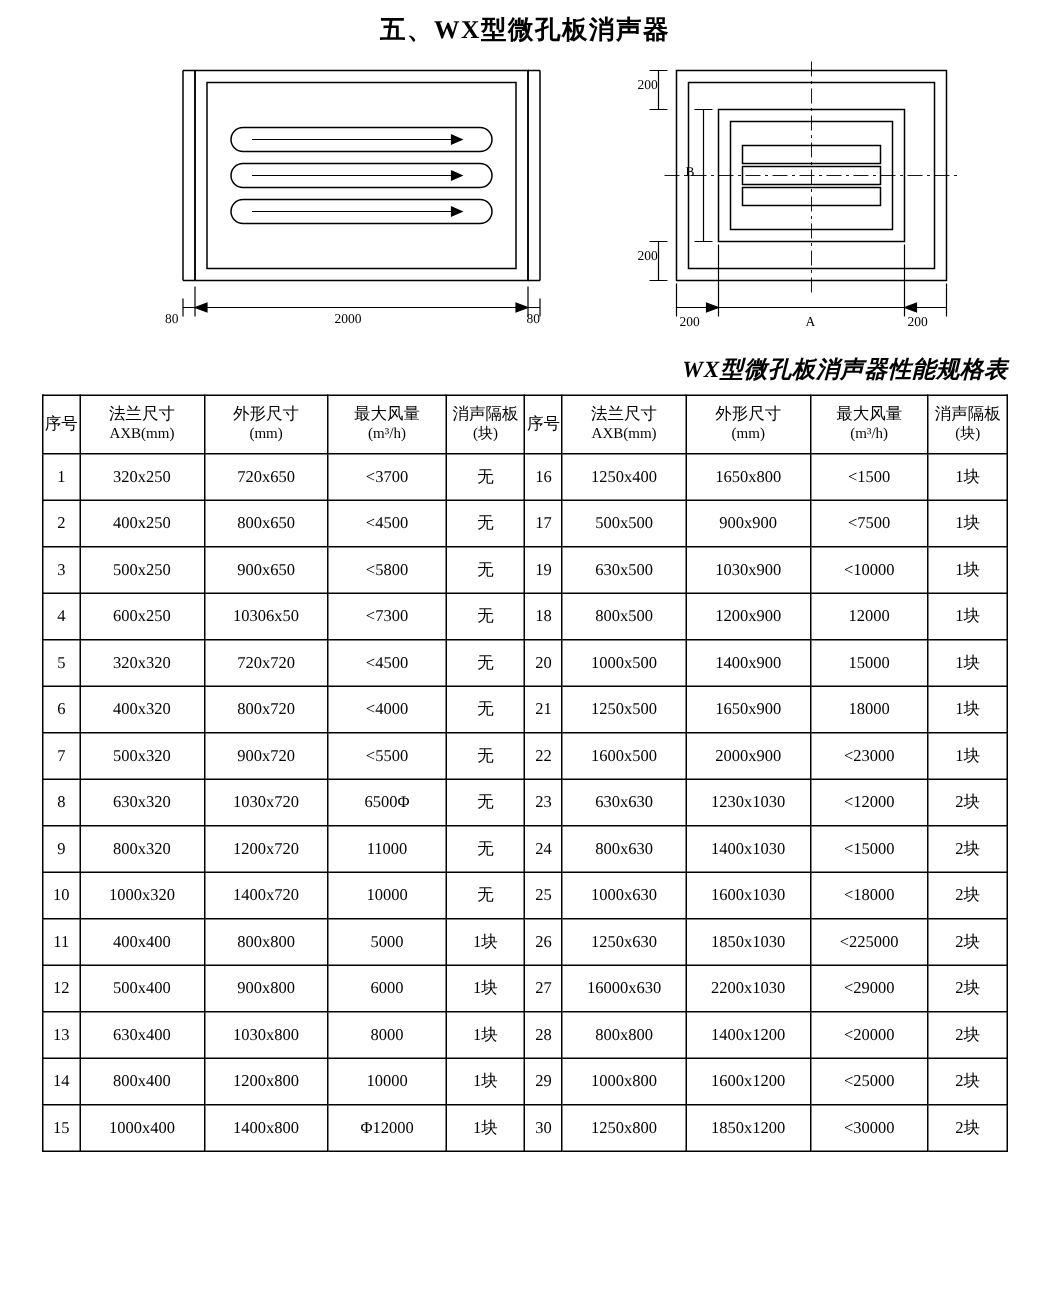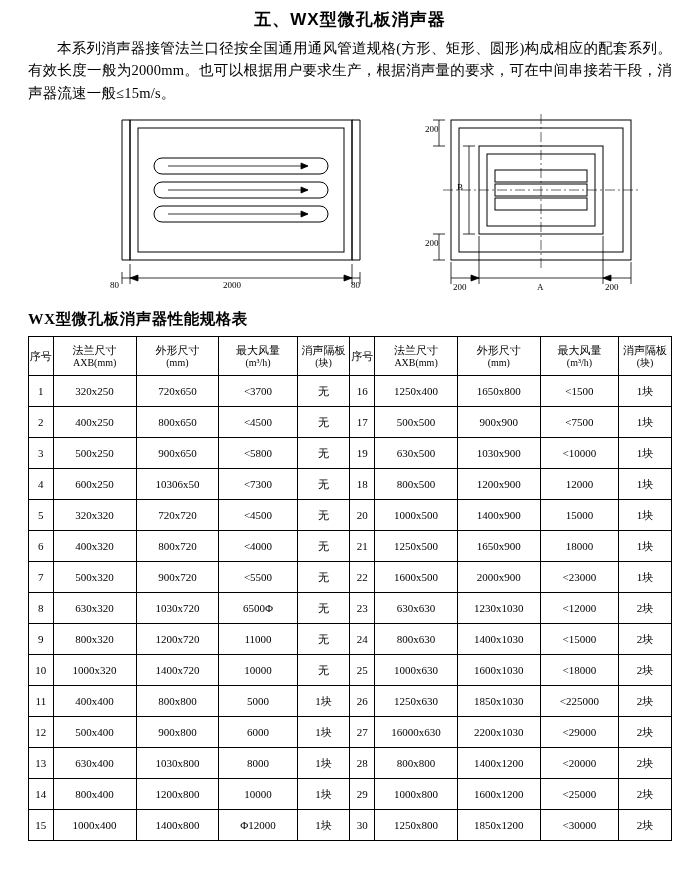--- a/index.html
+++ b/index.html
@@ -28,7 +28,7 @@
     text-align: center;
     margin: 8px 0 6px 0;
     letter-spacing: 1px;
-    font-family: Liberation Sans, sans-serif;
+    font-family: Liberation Serif, serif;
   }
   .para {
     font-size: 14.5px;

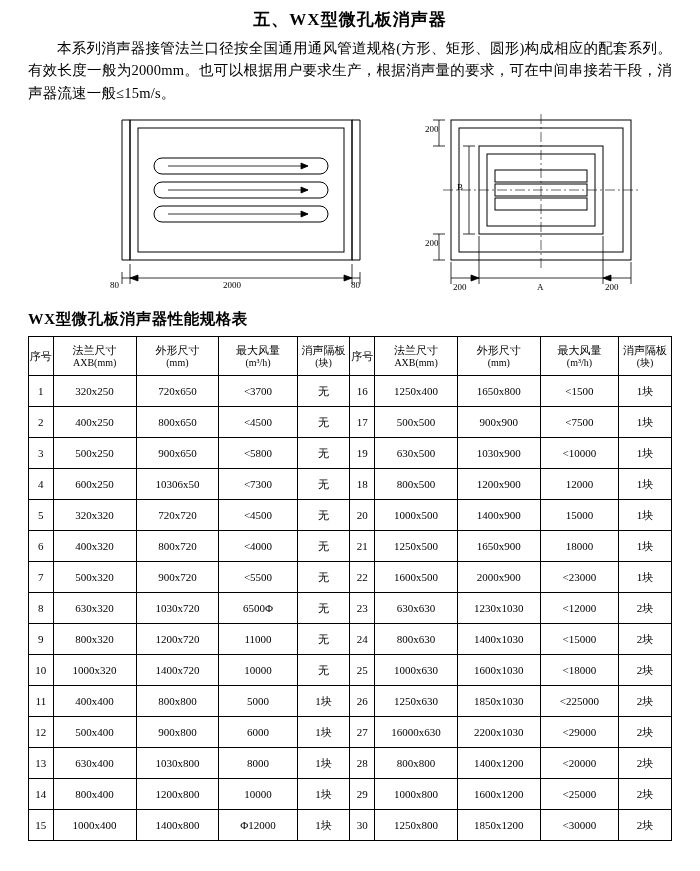--- a/index.html
+++ b/index.html
@@ -102,7 +102,6 @@
 
   <h1 class="doc-title">五、WX型微孔板消声器</h1>
 
-  <p class="para">本系列消声器接管法兰口径按全国通用通风管道规格(方形、矩形、圆形)构成相应的配套系列。有效长度一般为2000mm。也可以根据用户要求生产，根据消声量的要求，可在中间串接若干段，消声器流速一般≤15m/s。</p>
 
   <div class="drawings">
 

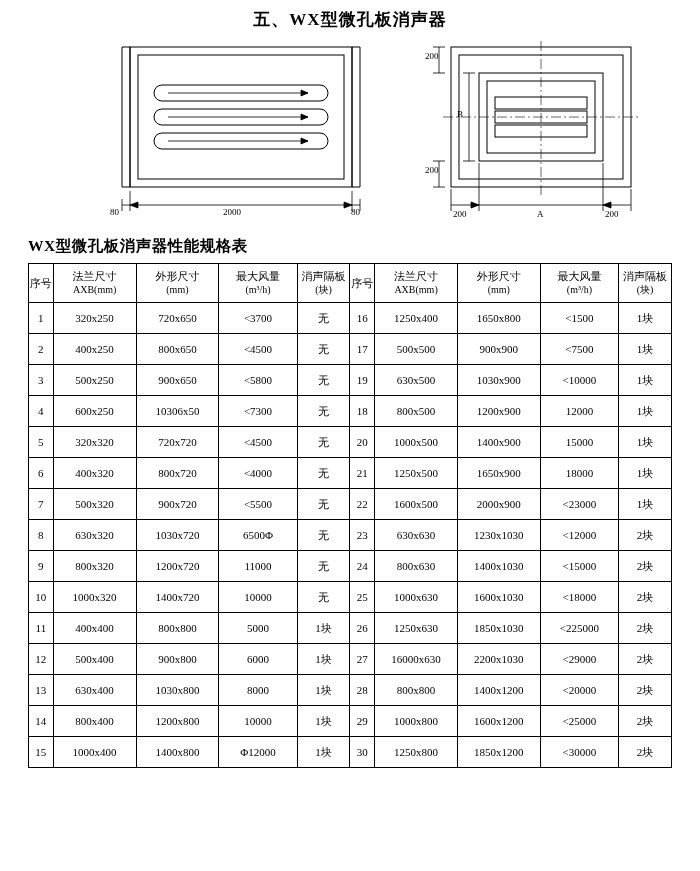--- a/index.html
+++ b/index.html
@@ -61,11 +61,12 @@
   .dwg-left svg, .dwg-right svg { display: block; }
   
   .table-title {
-    text-align: left;
+    text-align: right;
     font-size: 15.5px;
     font-weight: bold;
     margin: 2px 0 6px 0;
     letter-spacing: 0.5px;
+    font-style: italic;
   }
   table.spec {
     border-collapse: collapse;

